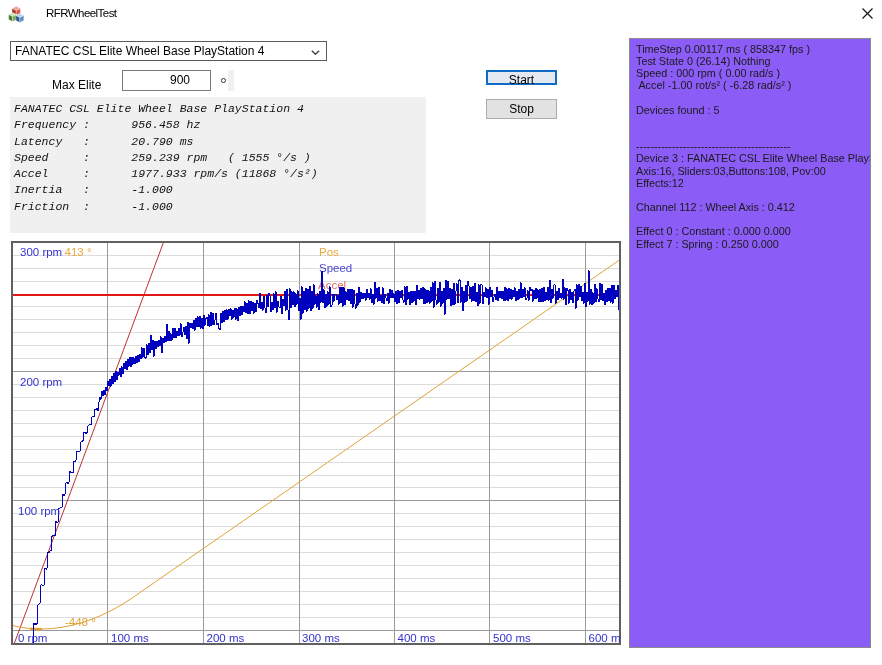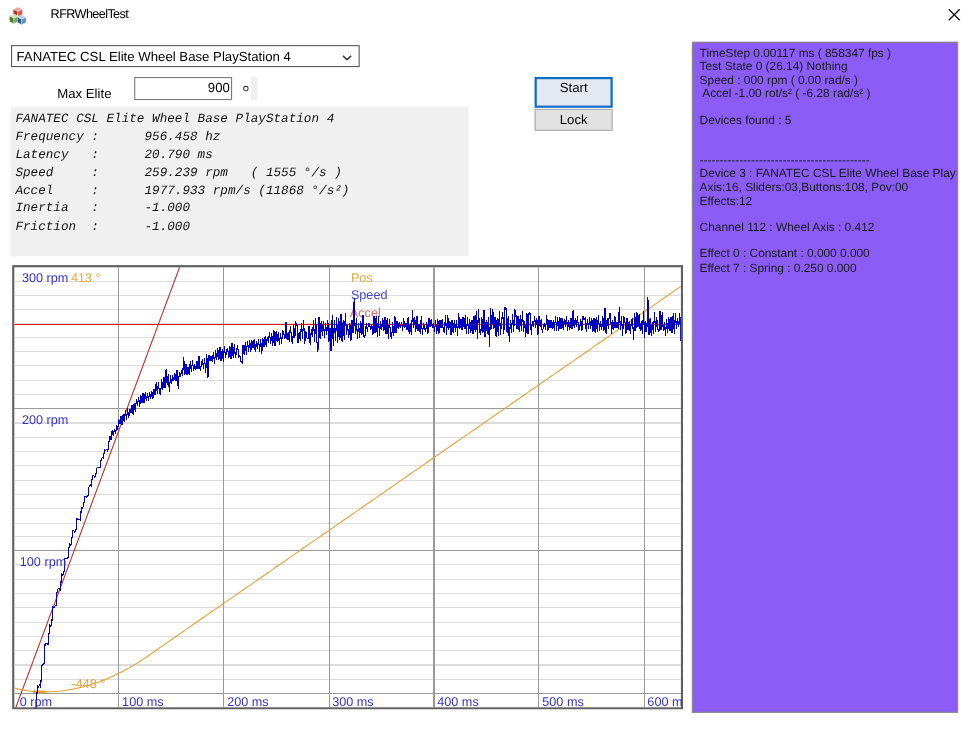--- a/index.html
+++ b/index.html
@@ -37,7 +37,7 @@
 <div class="abs" style="left:52px;top:78px;font-size:12px;color:#000">Max Elite</div>
 <div class="abs" style="left:228px;top:70px;width:6px;height:21px;background:#f0f0f0"></div>
 <div class="abs" style="left:122px;top:70px;width:89px;height:21px;border:1px solid #7a7a7a;background:#fff;
-     font-size:12px;line-height:19px;text-align:right;padding-right:1px;color:#000">900</div>
+     font-size:12px;line-height:19px;text-align:right;padding-right:20px;color:#000">900</div>
 <div class="abs" style="left:221px;top:78px;width:4.5px;height:4.5px;border:1.2px solid #3a3a3a;border-radius:50%"></div>
 
 <div class="abs" style="left:486px;top:70px;width:71px;height:28px;border:2px solid #0f6cc4;background:#e4e9f1;

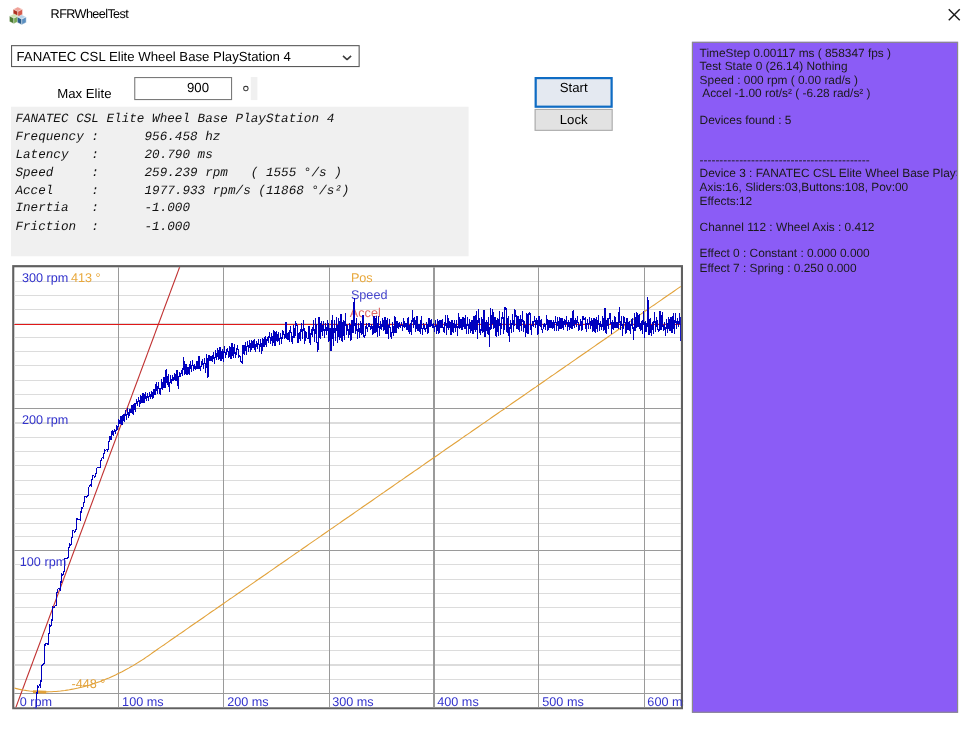--- a/index.html
+++ b/index.html
@@ -40,7 +40,7 @@
      font-size:12px;line-height:19px;text-align:right;padding-right:20px;color:#000">900</div>
 <div class="abs" style="left:221px;top:78px;width:4.5px;height:4.5px;border:1.2px solid #3a3a3a;border-radius:50%"></div>
 
-<div class="abs" style="left:486px;top:70px;width:71px;height:28px;border:2px solid #0f6cc4;background:#e4e9f1;
+<div class="abs" style="left:486px;top:70px;width:71px;height:15px;border:2px solid #0f6cc4;background:#e4e9f1;
      font-size:12px;line-height:16px;text-align:center;color:#000">Start</div>
 <div class="abs" style="left:486px;top:99px;width:71px;height:20px;border:1px solid #acacac;background:#e2e2e2;
      font-size:12px;line-height:18px;text-align:center;color:#000">Lock</div>

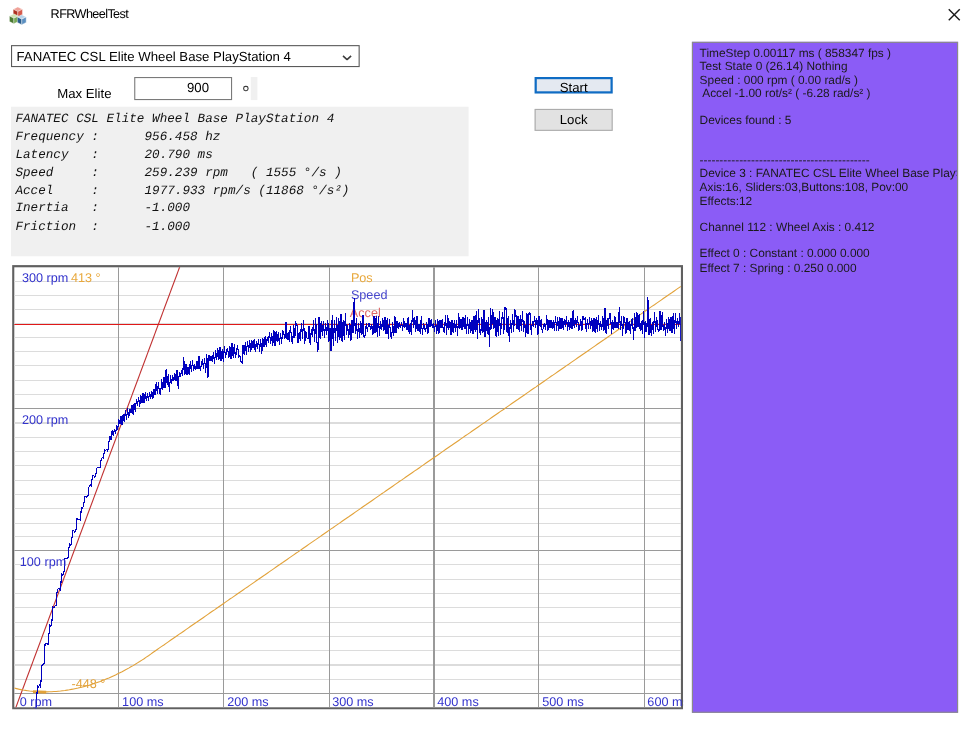--- a/index.html
+++ b/index.html
@@ -43,7 +43,7 @@
 <div class="abs" style="left:486px;top:70px;width:71px;height:15px;border:2px solid #0f6cc4;background:#e4e9f1;
      font-size:12px;line-height:16px;text-align:center;color:#000">Start</div>
 <div class="abs" style="left:486px;top:99px;width:71px;height:20px;border:1px solid #acacac;background:#e2e2e2;
-     font-size:12px;line-height:18px;text-align:center;color:#000">Lock</div>
+     font-size:12px;line-height:18px;text-align:center;color:#000">Stop</div>
 
 <div class="abs" style="left:10px;top:97px;width:416px;height:136px;background:#f0f0f0">
 <pre style="position:absolute;left:4px;top:4px;font-family:'Liberation Mono',monospace;font-style:italic;

